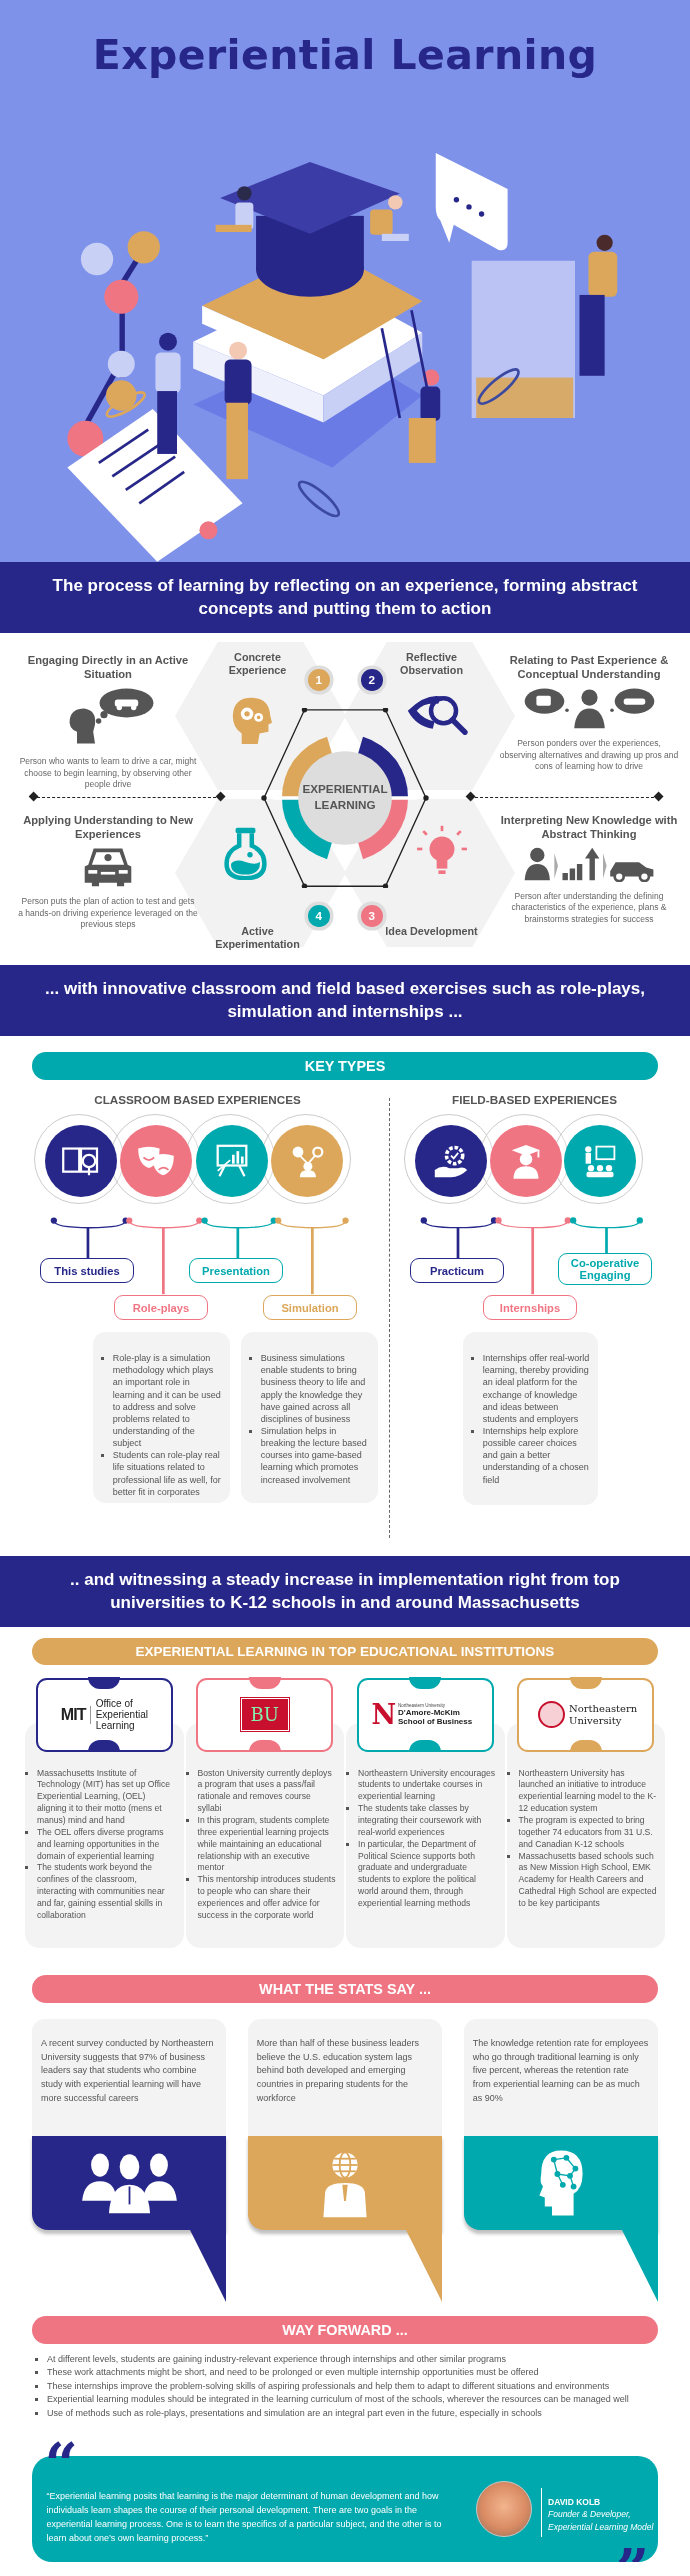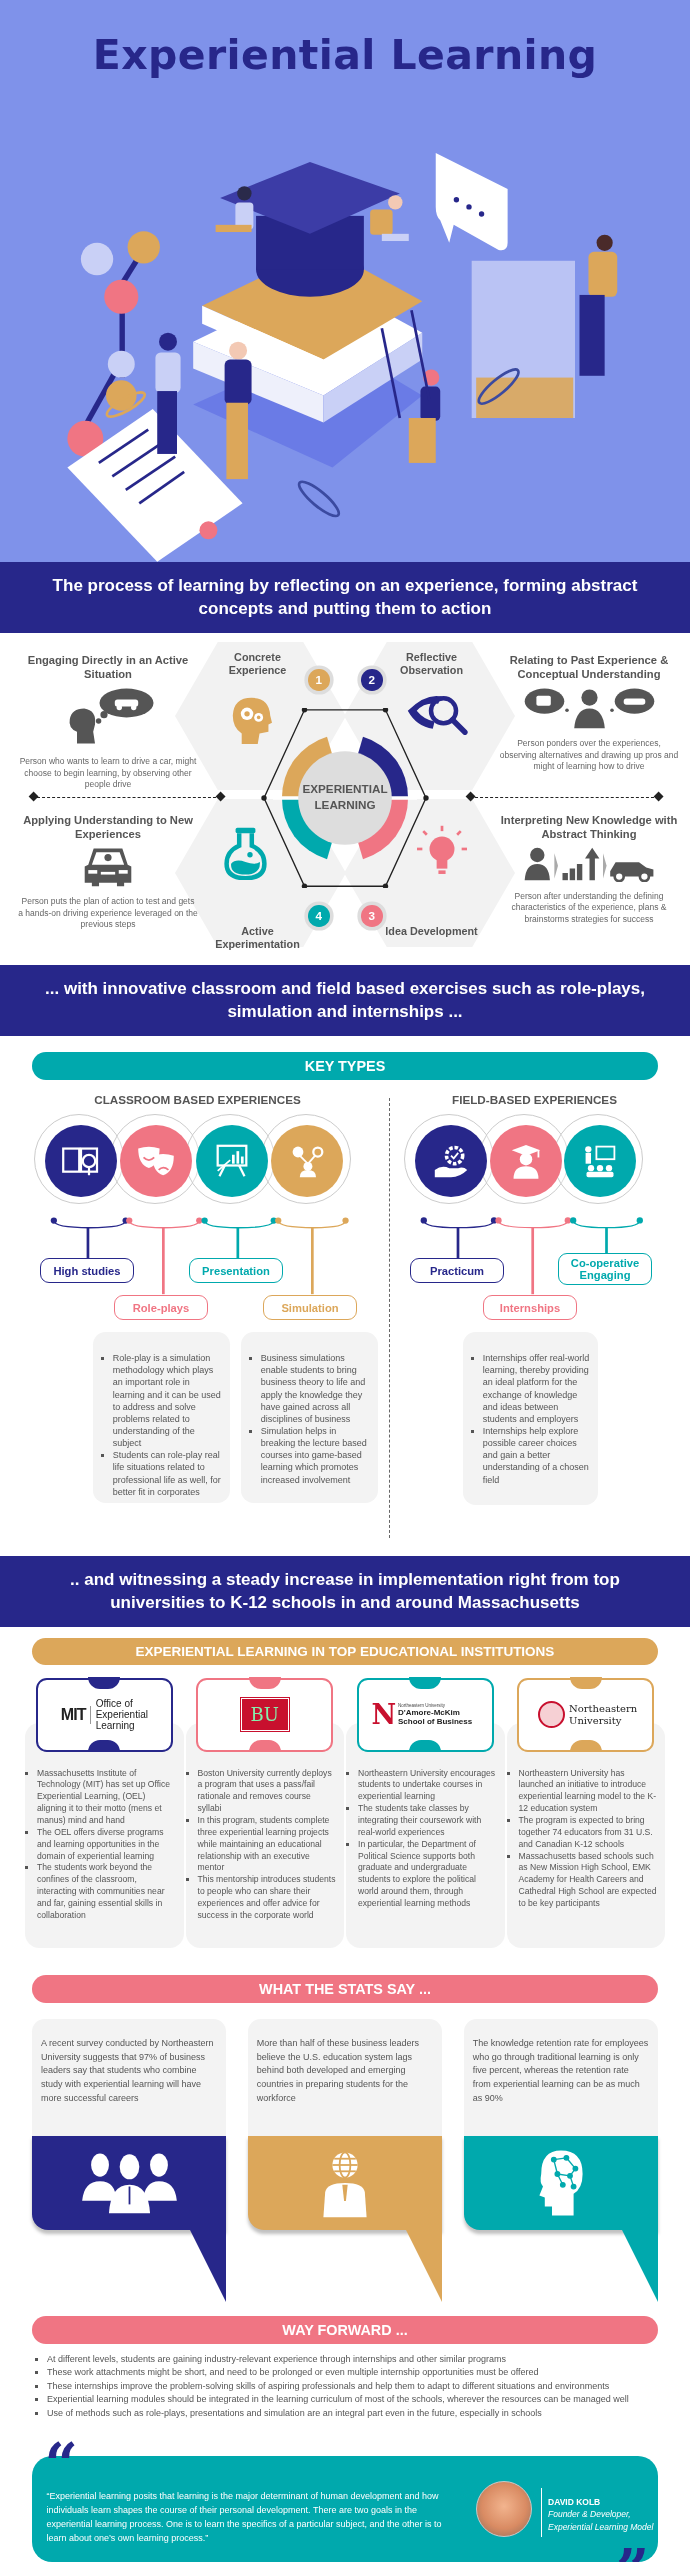--- a/index.html
+++ b/index.html
@@ -152,7 +152,7 @@
       <circle cx="50" cy="28" r="2" fill="#555"></circle>
         <circle cx="100" cy="28" r="2" fill="#555"></circle>
     </svg>
-    <p>Person ponders over the experiences, observing alternatives and drawing up pros and might of learning how to drive</p>
+    <p>Person ponders over the experiences, observing alternatives and drawing up pros and cons of learning how to drive</p>
   </div>
 
   <div class="side" style="left:18px;top:180px">

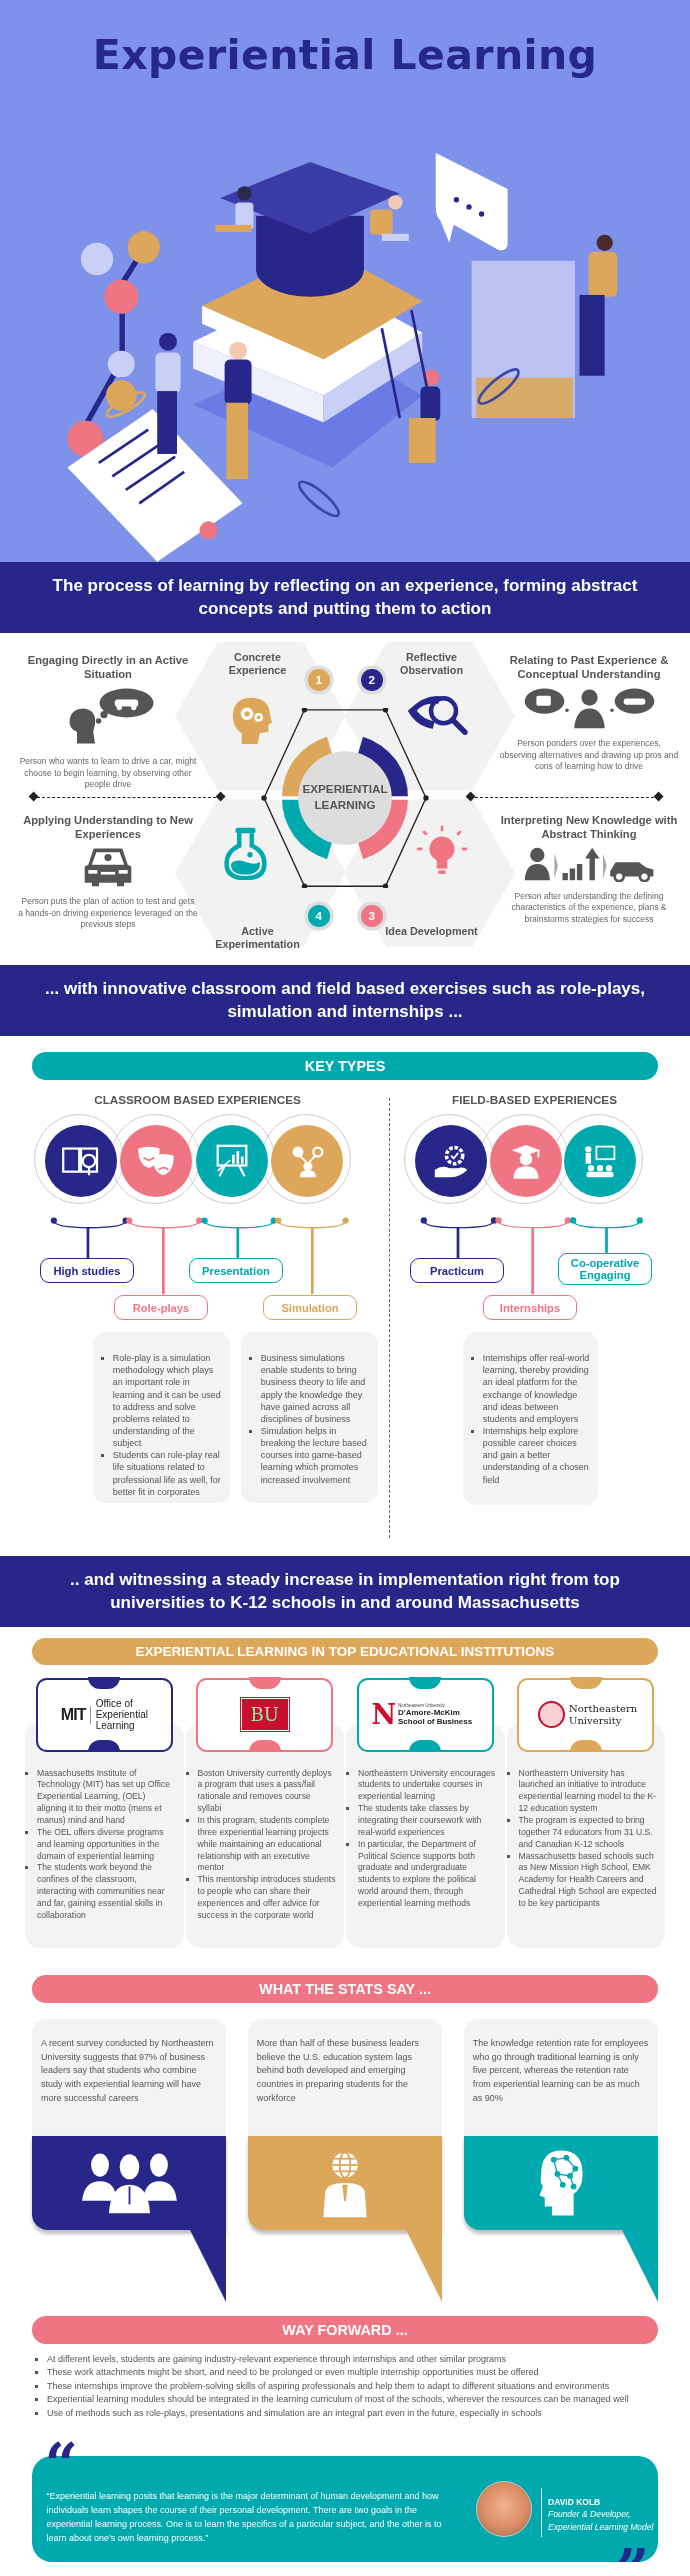--- a/index.html
+++ b/index.html
@@ -334,7 +334,7 @@
       </ul>
   </div>
 
-  <div class="lbl" style="left:40px;top:178px;border-color:#27278a;color:#27278a">High studies</div>
+  <div class="lbl" style="left:40px;top:178px;border-color:#27278a;color:#27278a">This studies</div>
   <div class="lbl" style="left:114px;top:215px;border-color:#f07583;color:#f07583">Role-plays</div>
   <div class="lbl" style="left:189px;top:178px;border-color:#00a9ad;color:#00a9ad">Presentation</div>
   <div class="lbl" style="left:263px;top:215px;border-color:#dca75a;color:#dca75a">Simulation</div>

